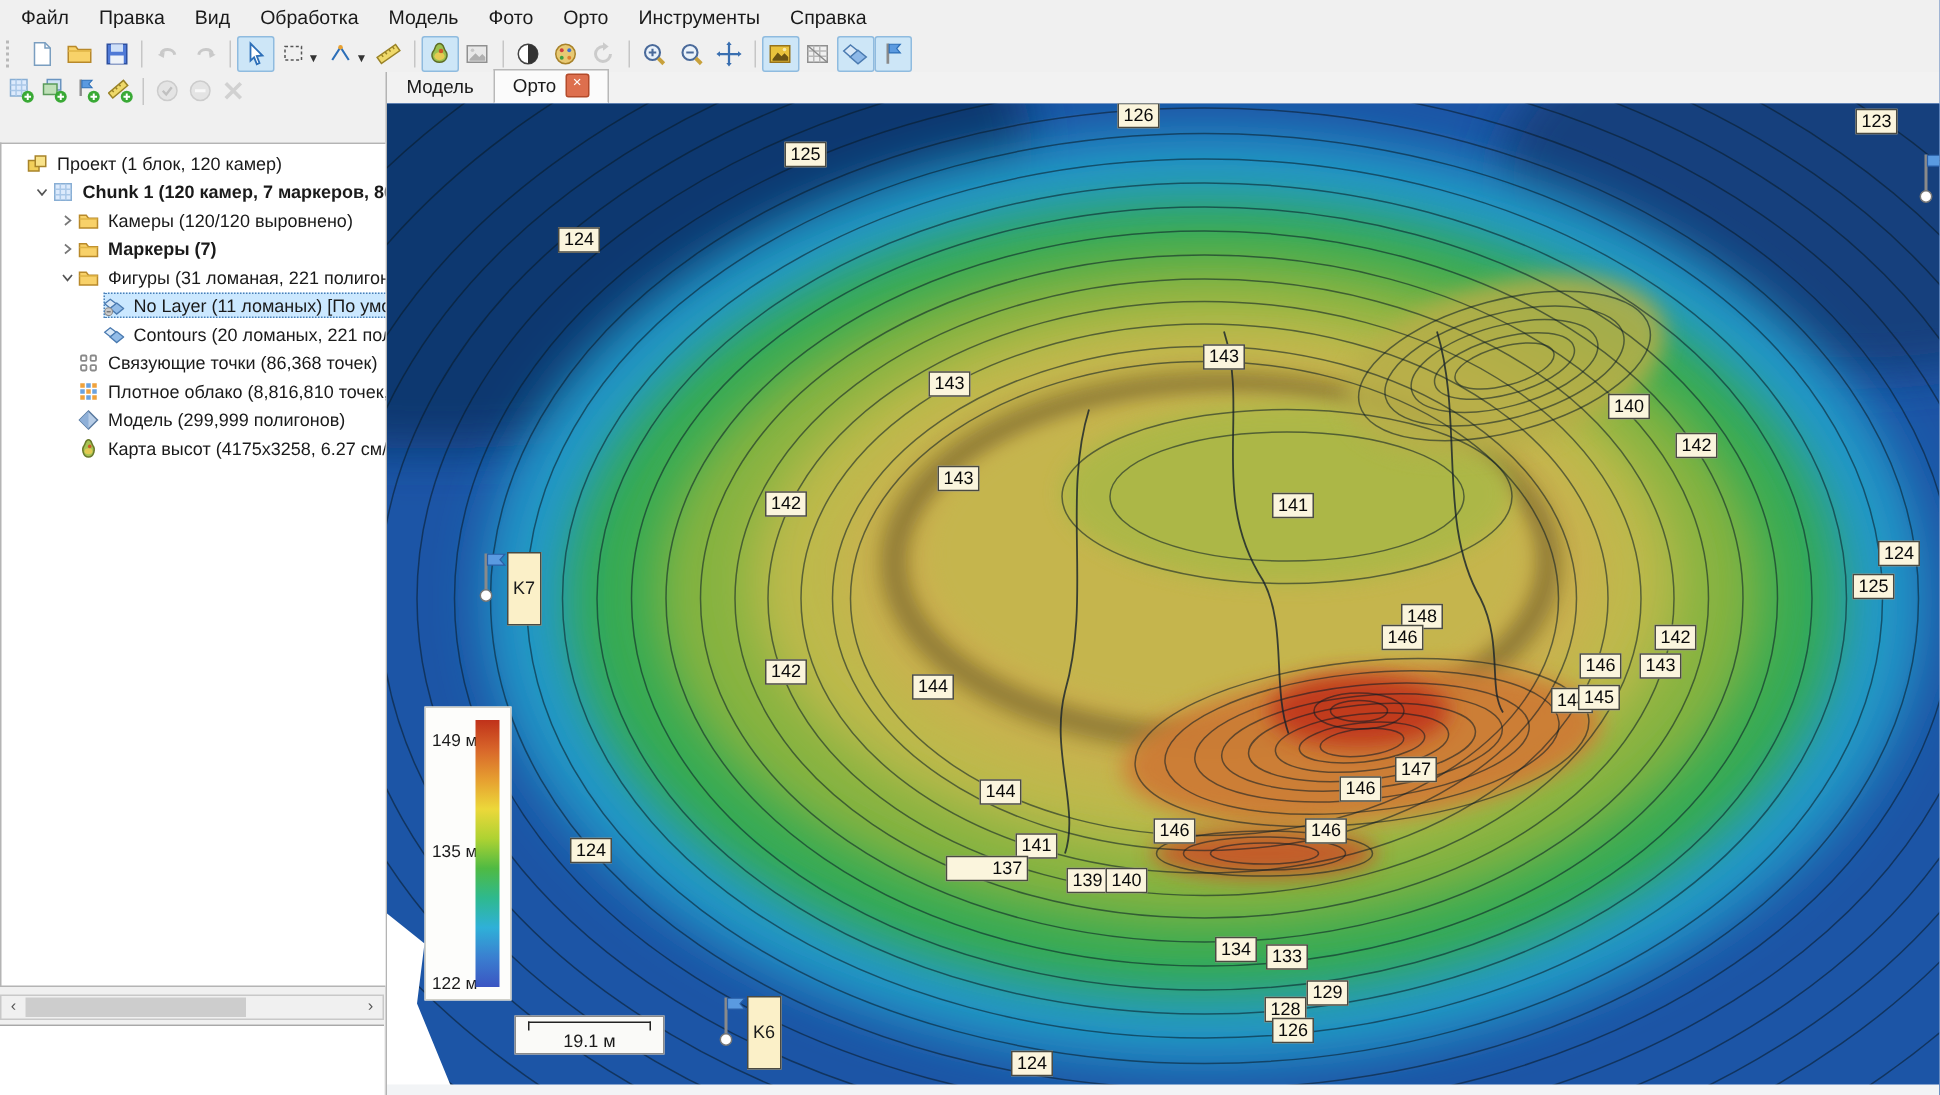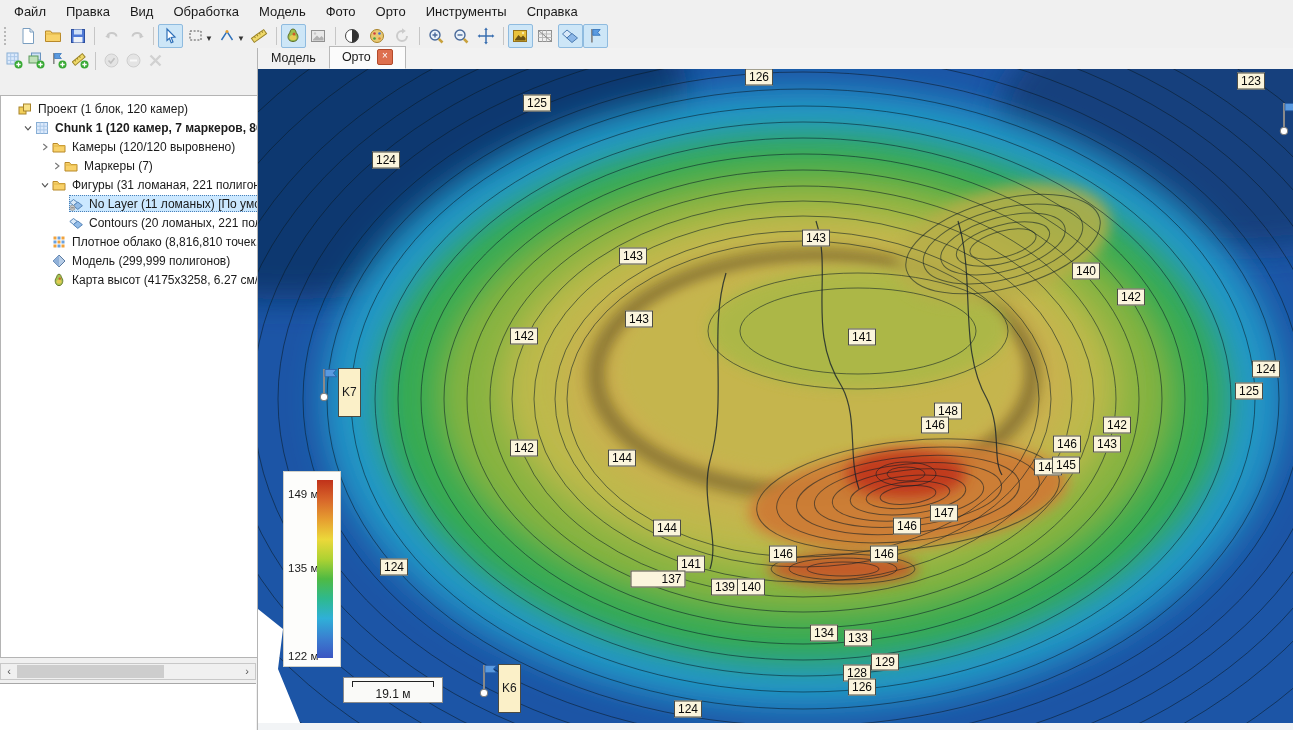--- a/index.html
+++ b/index.html
@@ -336,7 +336,7 @@
           <span class="tlabel">Камеры (120/120 выровнено)</span>
         </span>
       </div>
-      <div class="trow" style="padding-left: 48px;">
+      <div class="trow" style="padding-left: 36px; font-weight: bold;">
         <span class="exp">
           <svg viewBox="0 0 14 14">
             <path d="M5 3.5 L9.3 7 L5 10.5" fill="none" stroke="#777" stroke-width="1.3"></path>

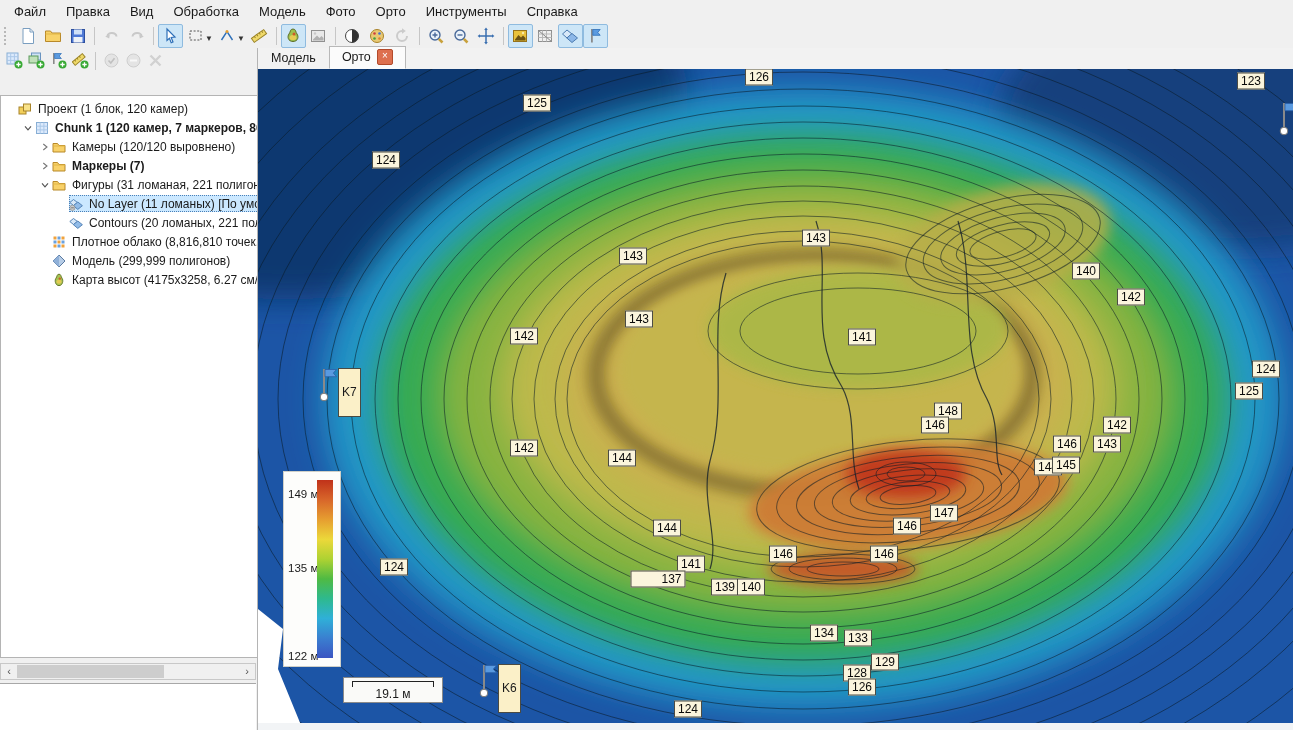--- a/index.html
+++ b/index.html
@@ -399,6 +399,22 @@
         <span class="selwrap">
           <span class="ticon">
             <svg viewBox="0 0 14 14">
+              <g fill="none" stroke="#8a8a8a" stroke-width="1.2">
+                <rect x="2" y="2" width="3.6" height="3.6" rx=".8"></rect>
+                <rect x="8.4" y="2" width="3.6" height="3.6" rx=".8"></rect>
+                <rect x="2" y="8.4" width="3.6" height="3.6" rx=".8"></rect>
+                <rect x="8.4" y="8.4" width="3.6" height="3.6" rx=".8"></rect>
+              </g>
+            </svg>
+          </span>
+          <span class="tlabel">Связующие точки (86,368 точек)</span>
+        </span>
+      </div>
+      <div class="trow" style="padding-left: 36px;">
+        <span class="exp"></span>
+        <span class="selwrap">
+          <span class="ticon">
+            <svg viewBox="0 0 14 14">
               <rect x="1.5" y="1.5" width="3" height="3" fill="#f0a23c"></rect>
               <rect x="5.5" y="1.5" width="3" height="3" fill="#6aa2e0"></rect>
               <rect x="9.5" y="1.5" width="3" height="3" fill="#f0a23c"></rect>

